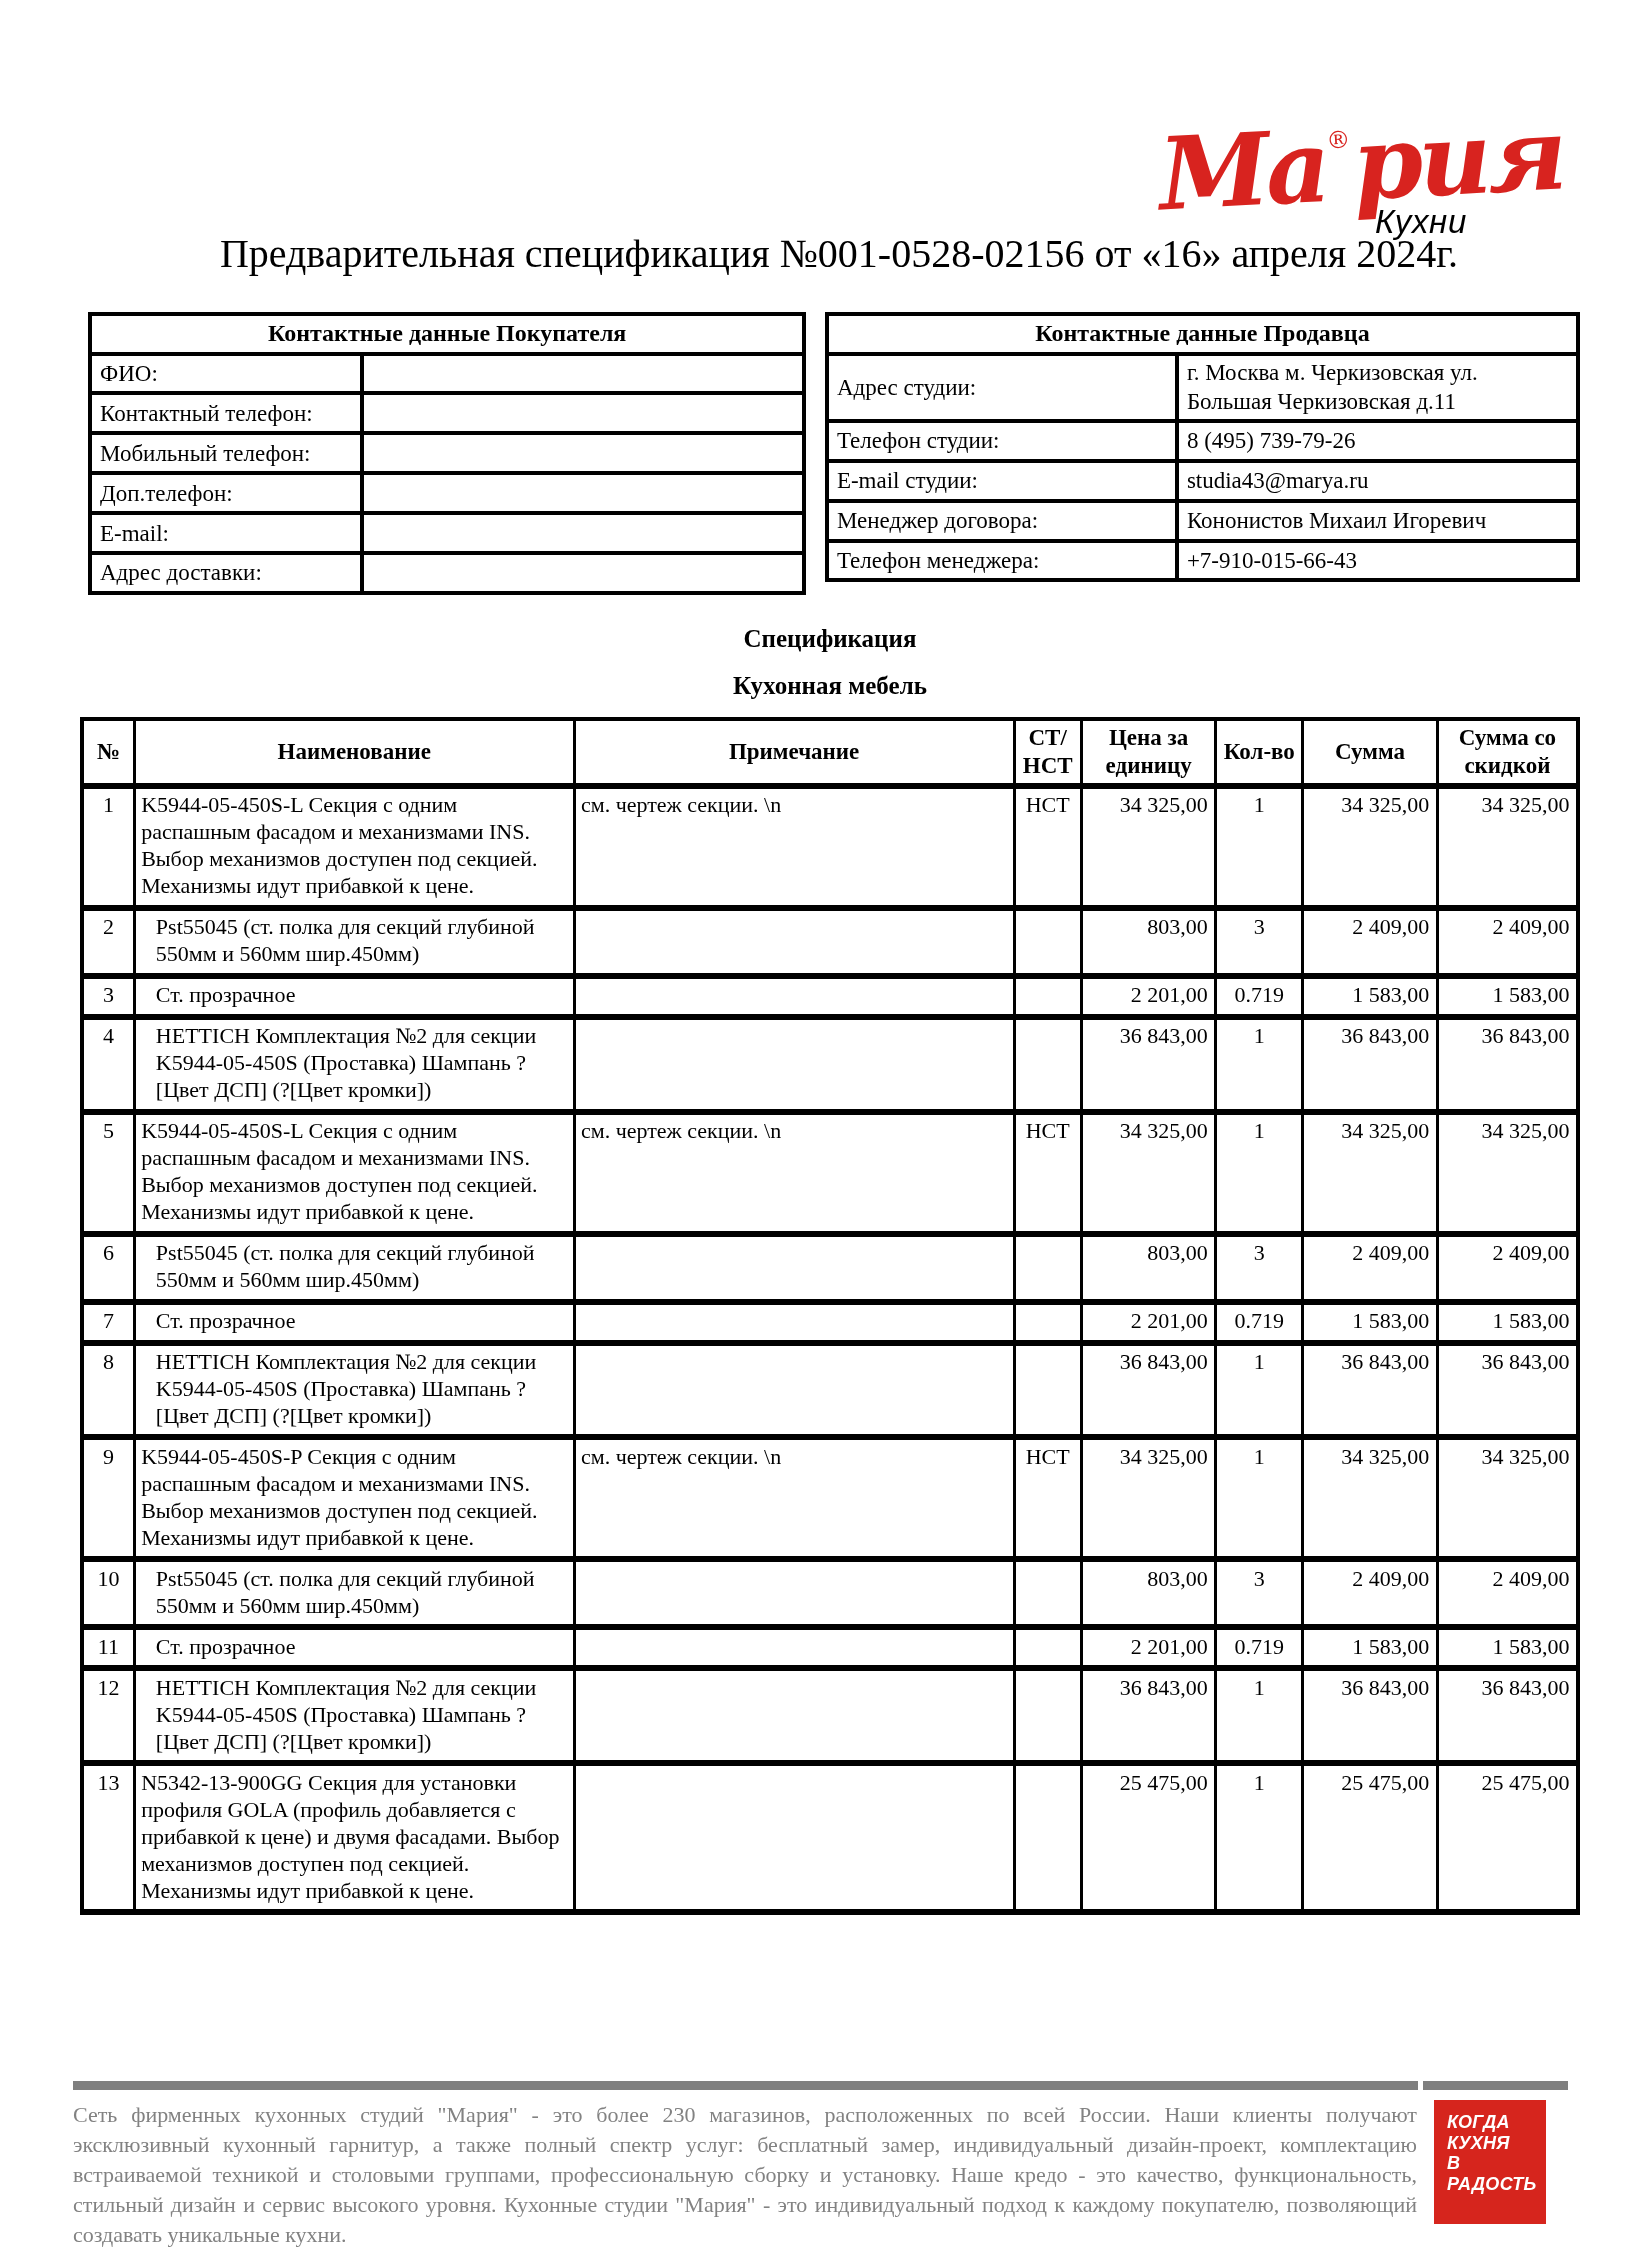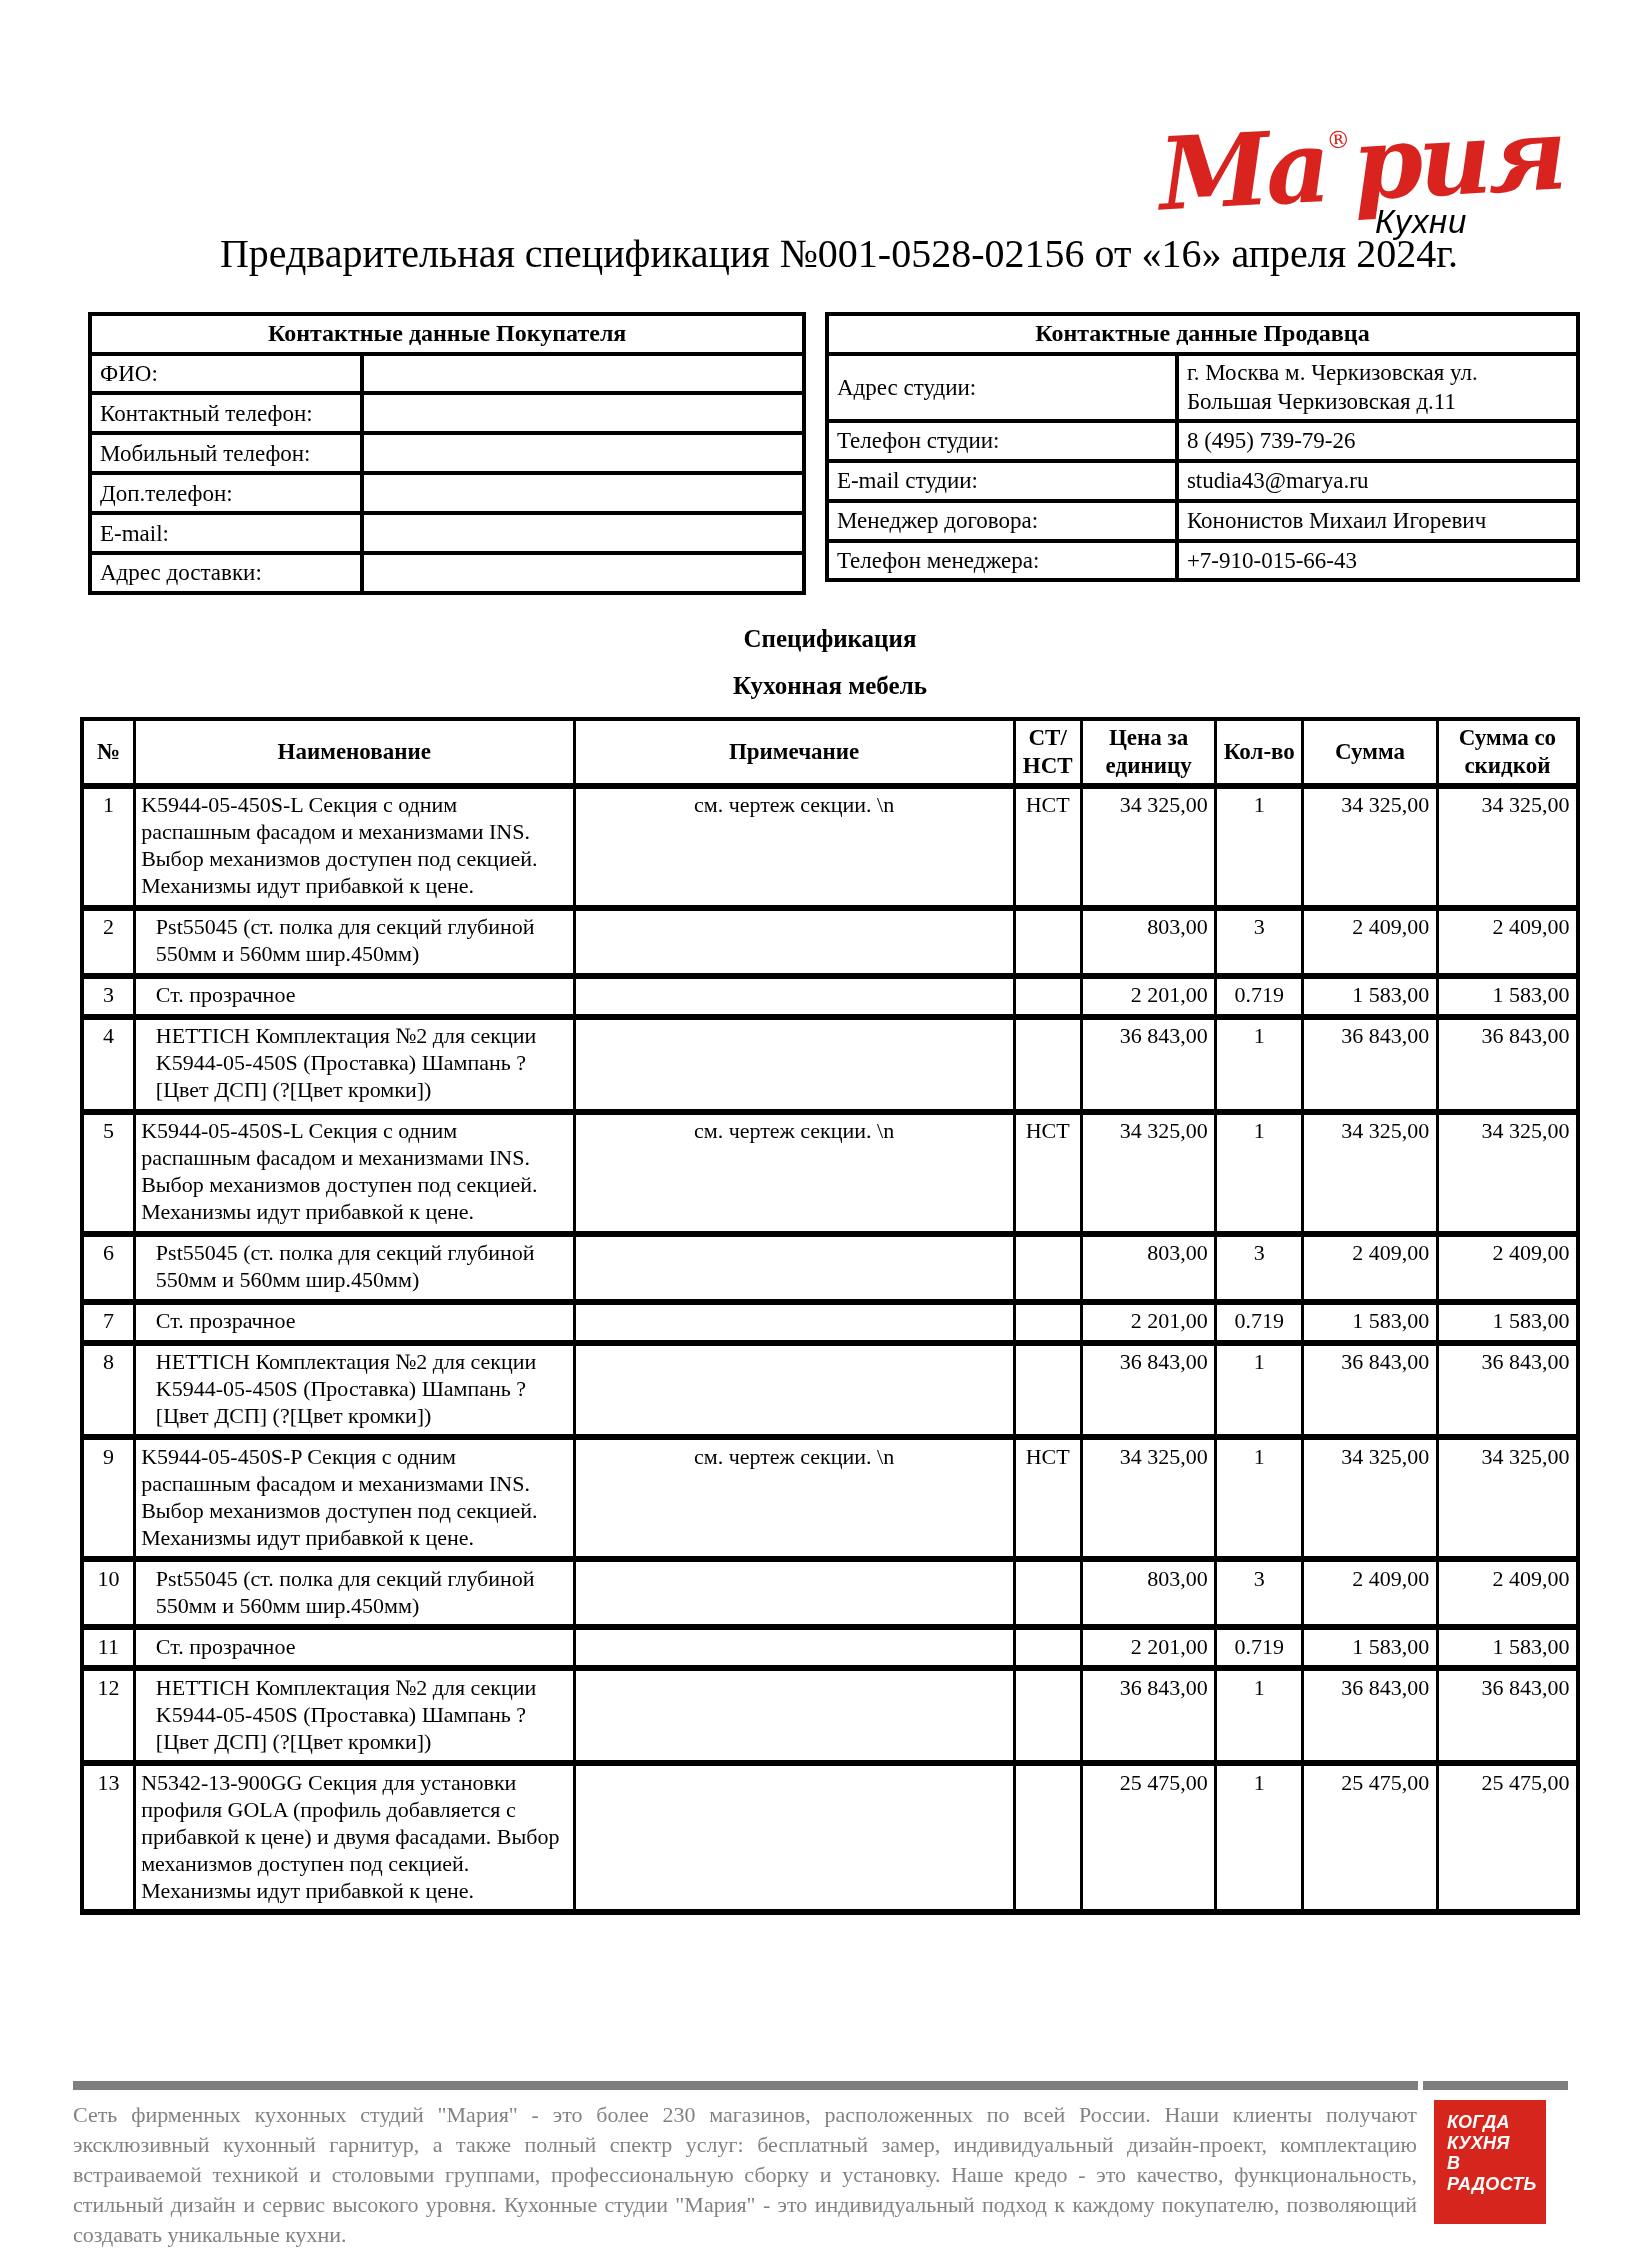--- a/index.html
+++ b/index.html
@@ -72,7 +72,7 @@
   table.spec td.num{text-align:center;padding-left:1.3px;padding-right:1.3px;}
   table.spec td.name{text-align:left;}
   table.spec td.name.indent{padding-left:20px;}
-  table.spec td.note{text-align:center;}
+  table.spec td.note{text-align:left;}
   table.spec td.st{text-align:center;}
   table.spec td.qty{text-align:center;}
   table.spec td.price,table.spec td.sum,table.spec td.sum_discount{

